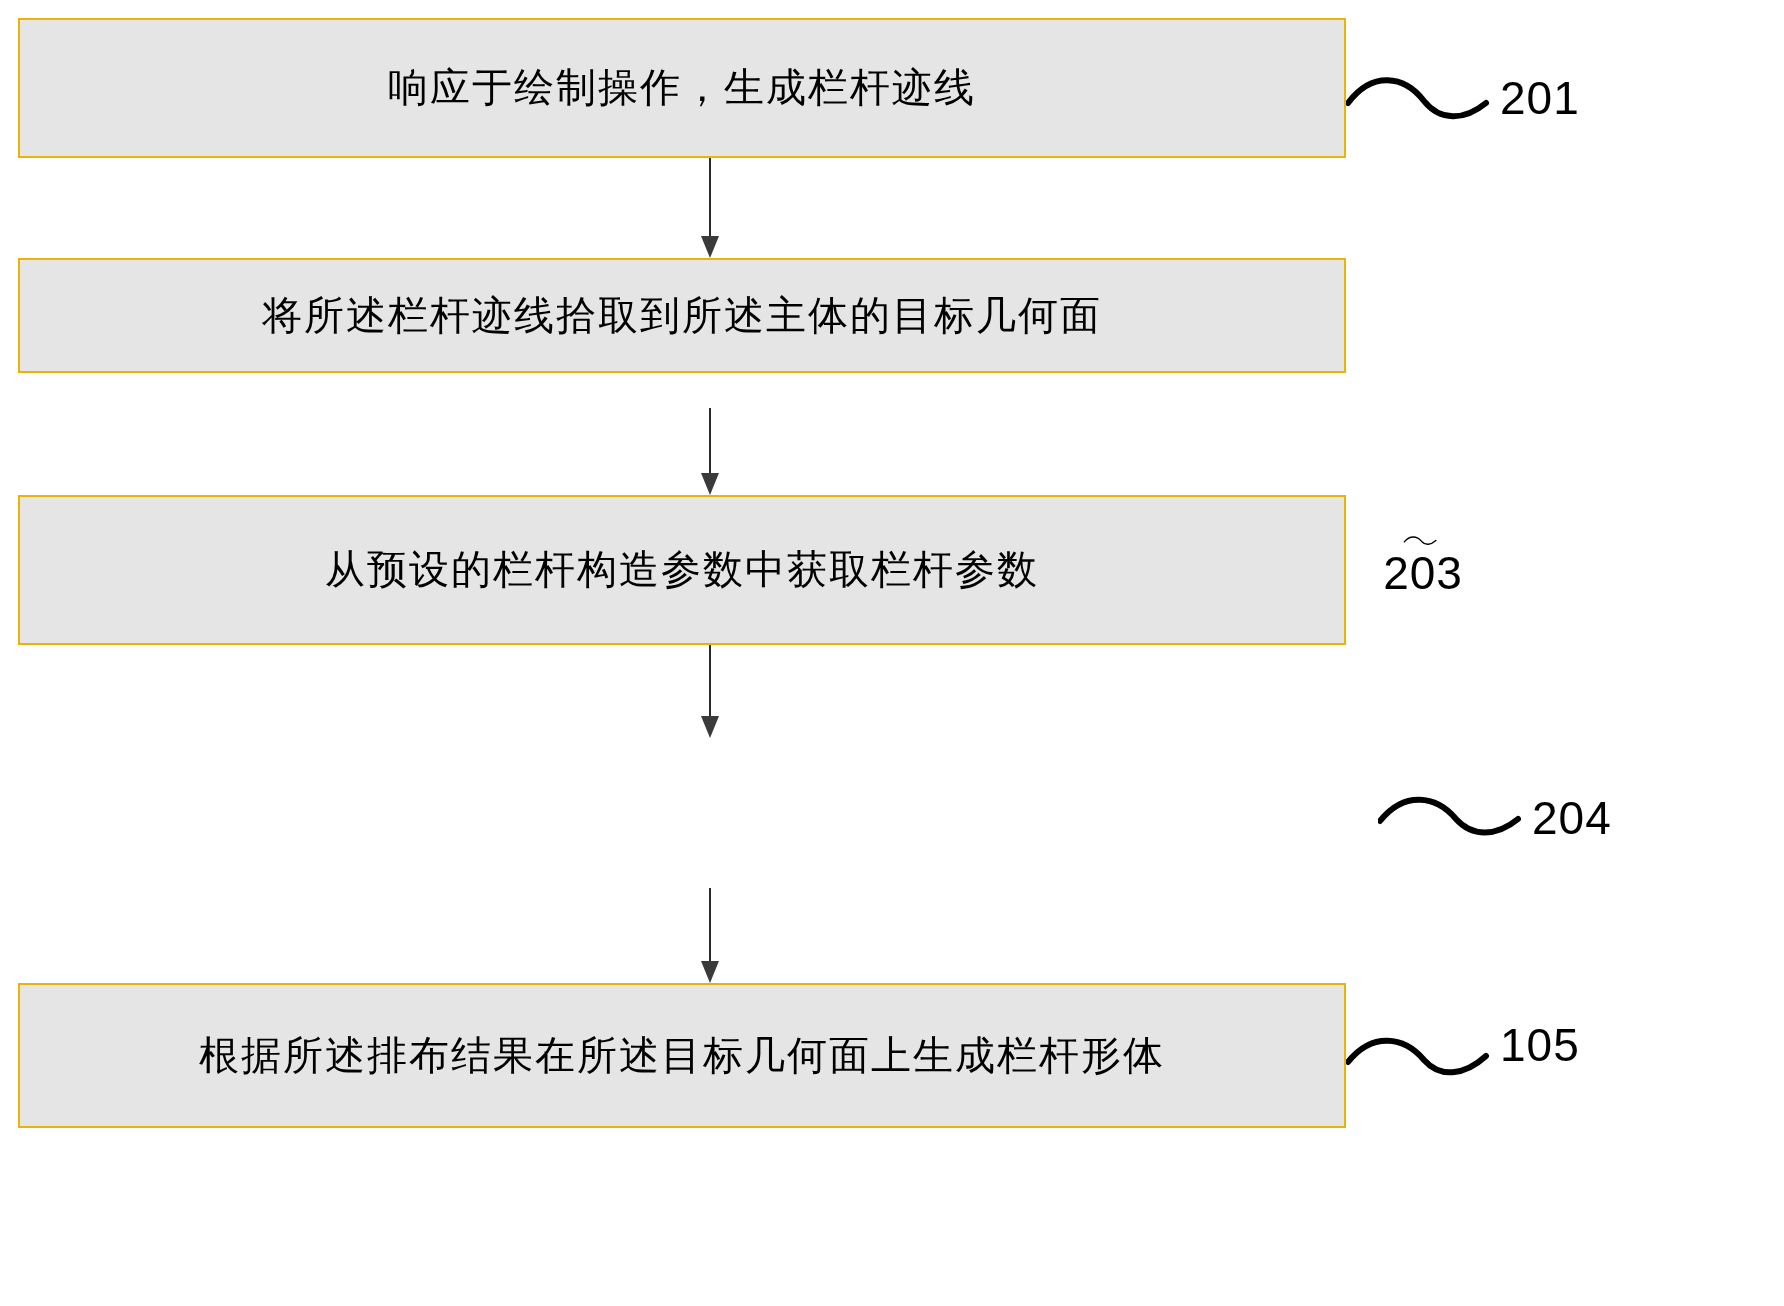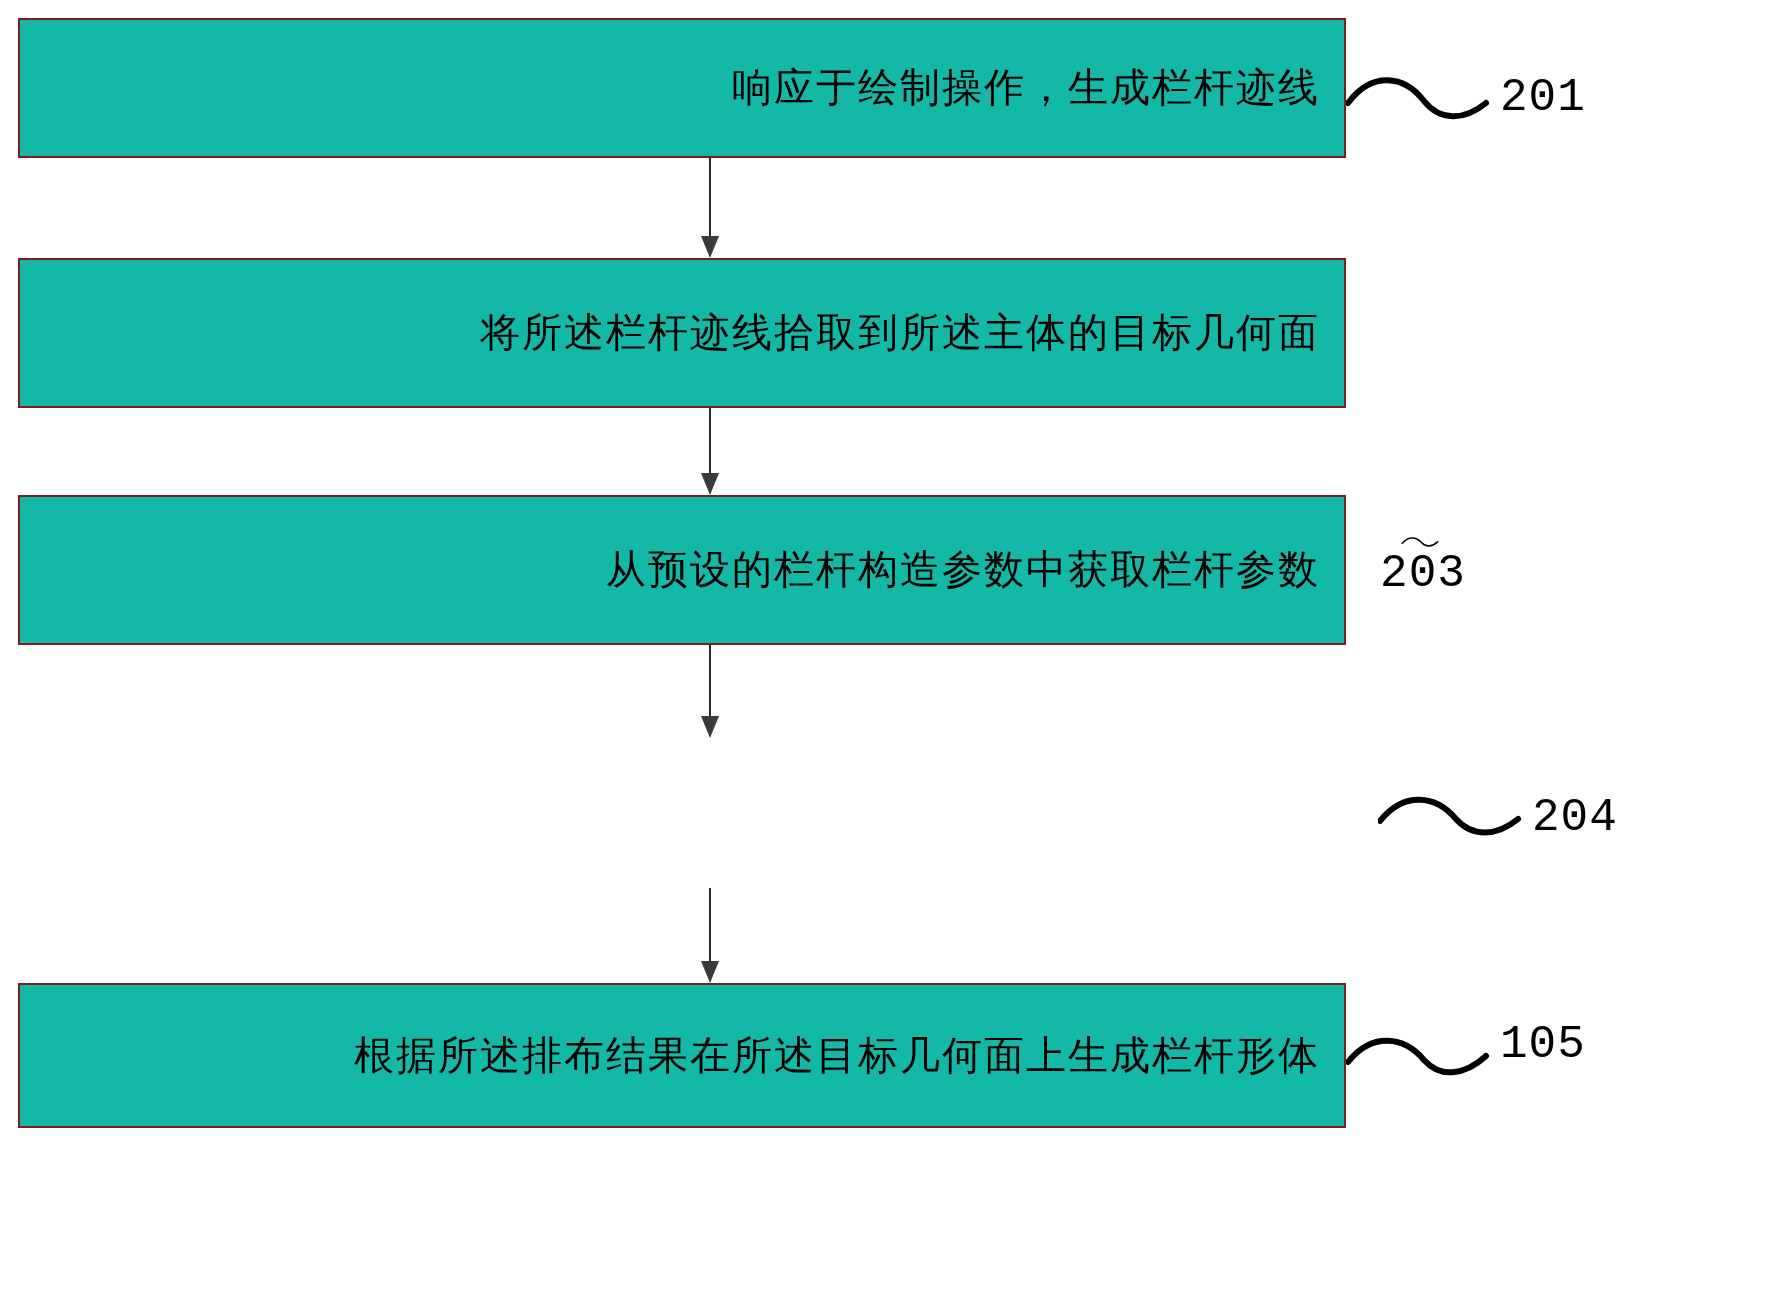--- a/index.html
+++ b/index.html
@@ -21,11 +21,11 @@
   .flow-box {
     position: absolute;
     box-sizing: border-box;
-    border: 2px solid #7f1d1d;
-    background: #14b8a6;
+    border: 2px solid #eab308;
+    background: #e5e5e5;
     display: flex;
     align-items: center;
-    justify-content: flex-end;
+    justify-content: center;
     text-align: center;
   }
   .flow-box-label {

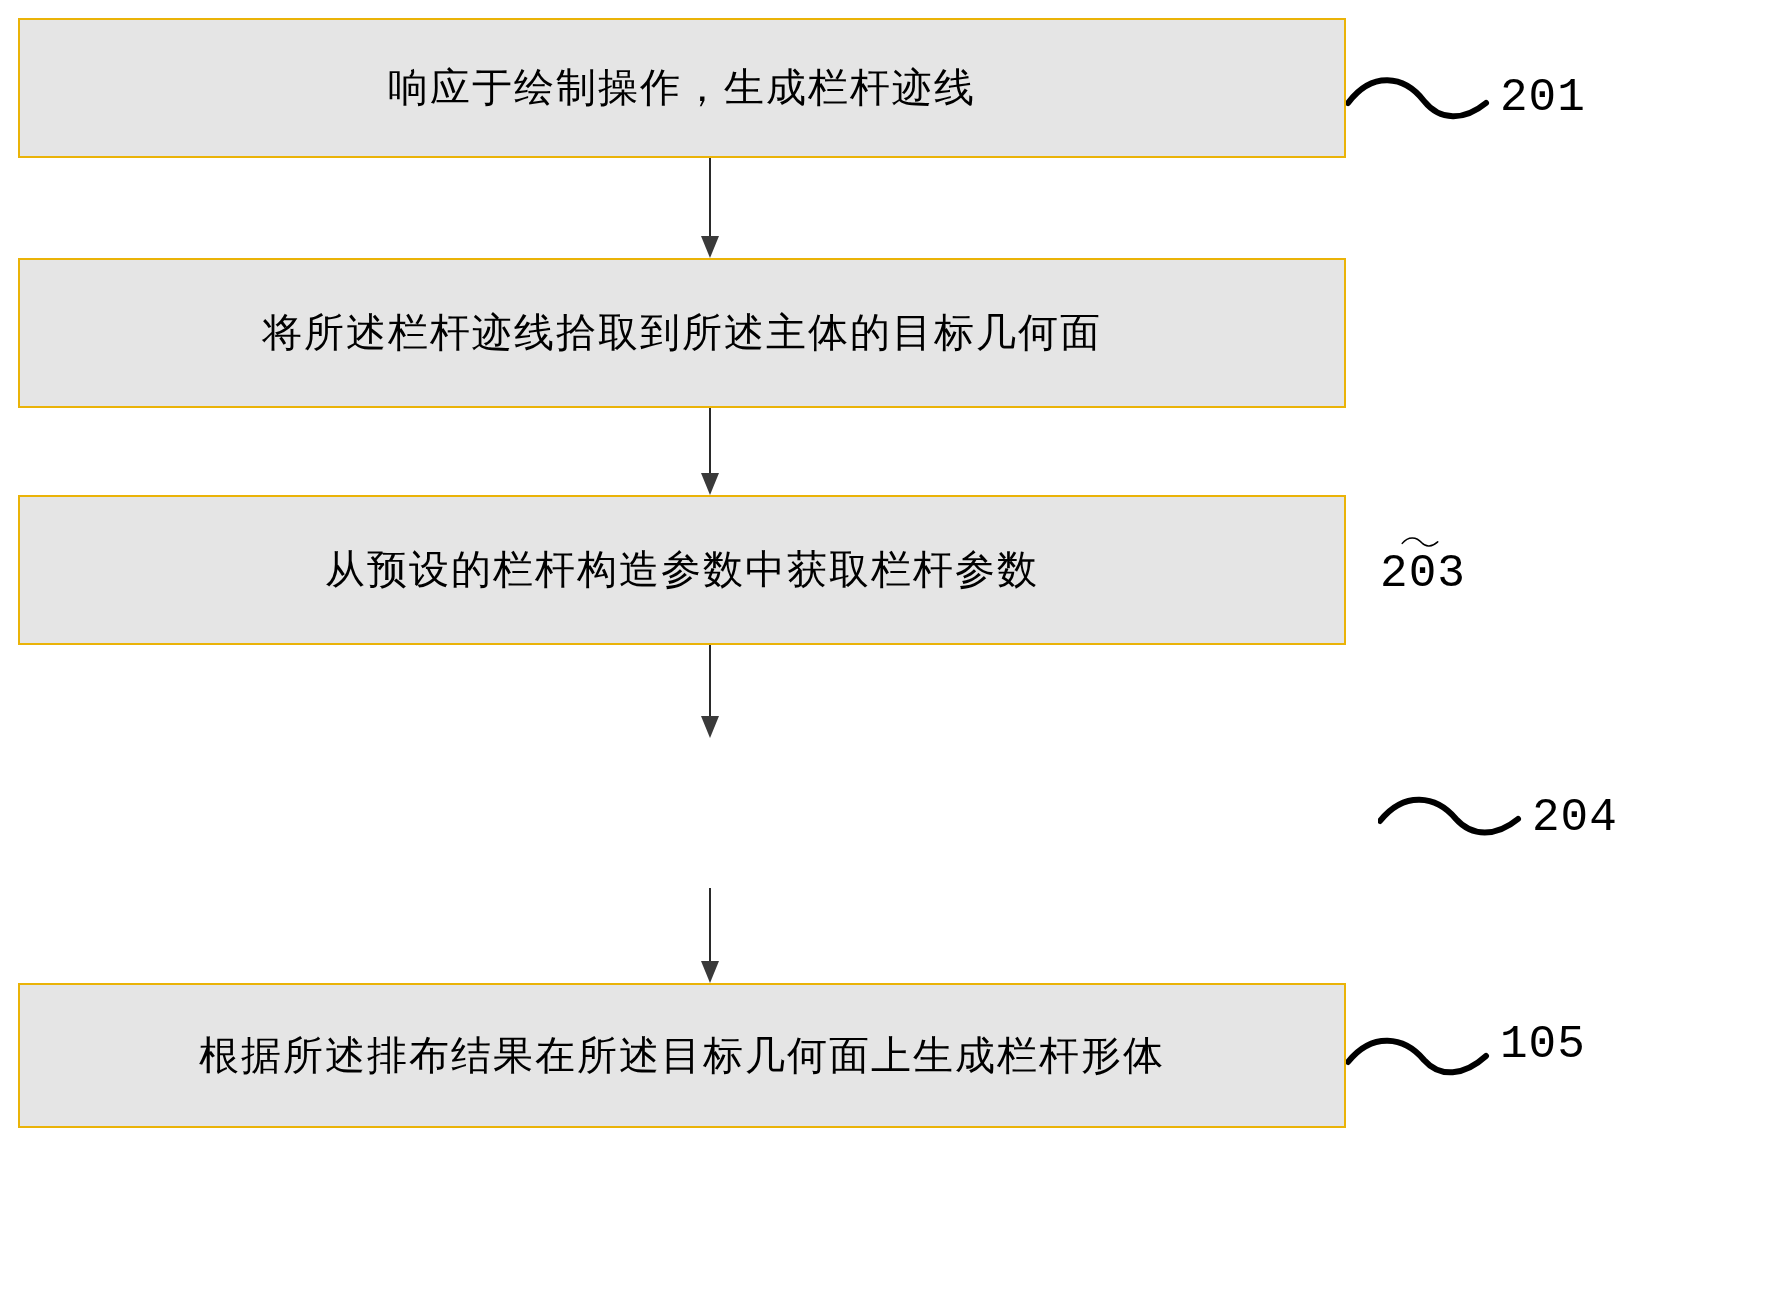--- a/index.html
+++ b/index.html
@@ -67,7 +67,7 @@
     display: block;
   }
   .step-number {
-    font-family: Liberation Mono, monospace;
+    font-family: Liberation Sans, sans-serif;
     font-size: 46px;
     color: #000000;
     letter-spacing: 1px;

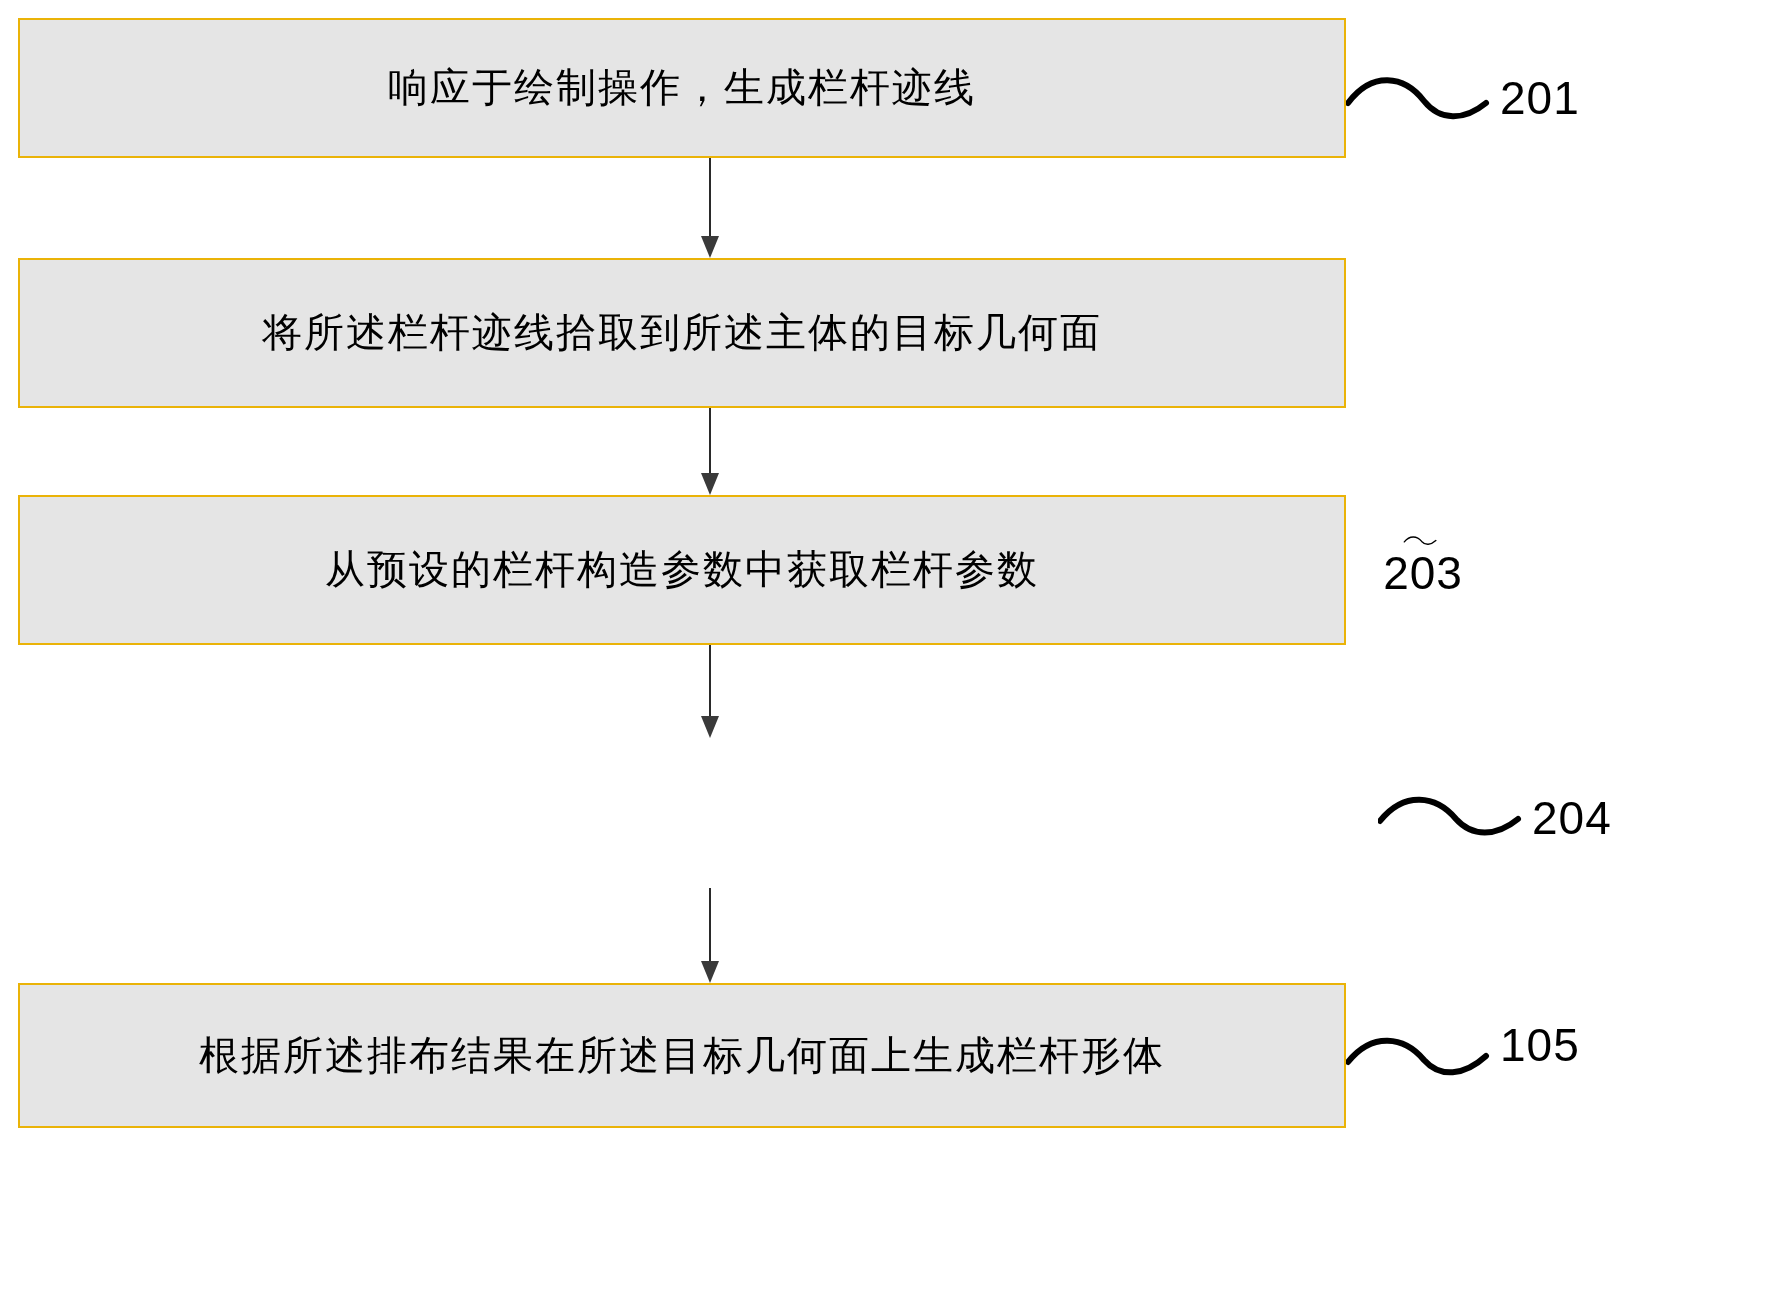--- a/index.html
+++ b/index.html
@@ -89,7 +89,7 @@
     <div class="arrow-head" style="top:78px;"></div>
   </div>
 
-  <div class="flow-box" style="left:18px; top:258px; width:1328px; height:150px;">
+  <div class="flow-box" style="left:18px; top:258px; width:1328px; height:115px;">
     <span class="flow-box-label">将所述栏杆迹线拾取到所述主体的目标几何面</span>
   </div>
 

